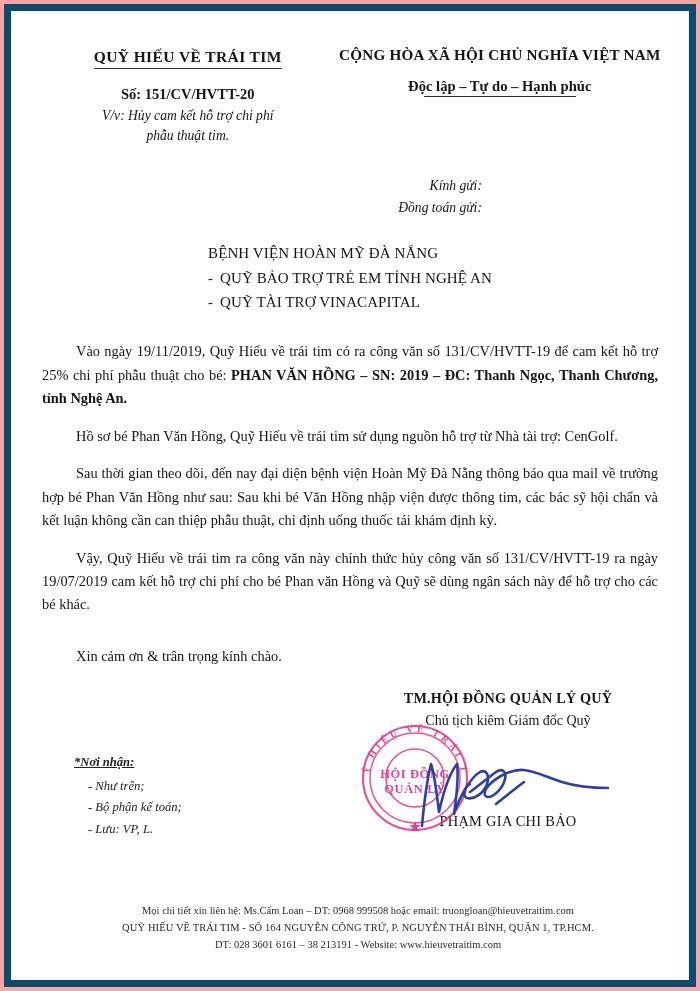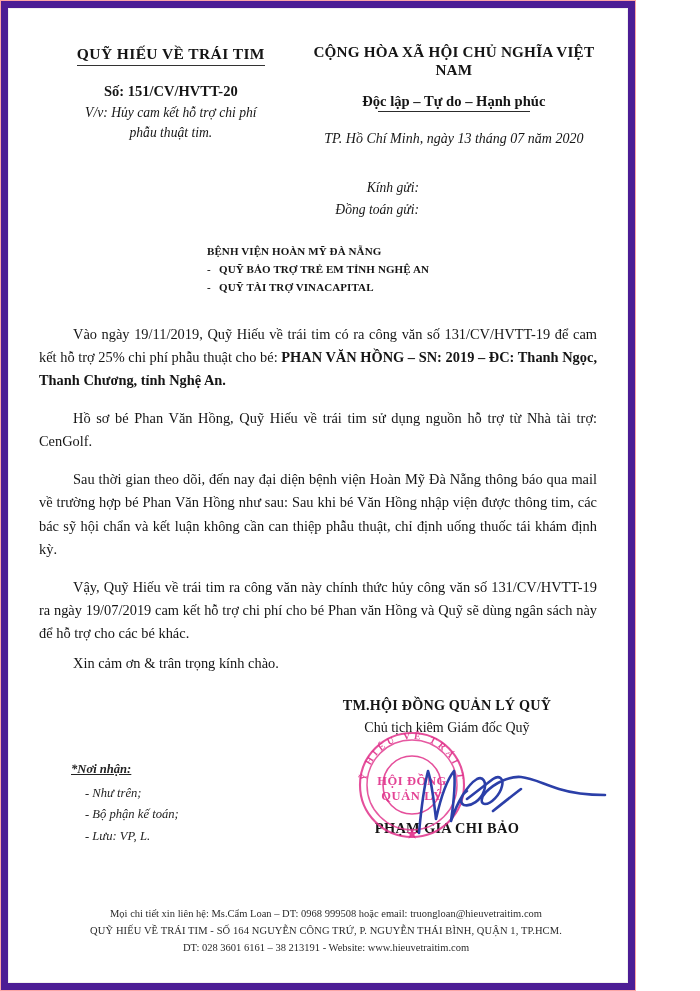--- a/index.html
+++ b/index.html
@@ -13,12 +13,12 @@
   }
   .page {
     position: relative;
-    width: 636px;
+    width: 700px;
     height: 991px;
-    background: #4c1d95;
+    background: #0c4a6e;
     box-sizing: border-box;
     overflow: hidden;
-    border: 1px solid #fca5a5;
+    border: 4px solid #fca5a5;
   }
   .sheet {
     position: absolute;

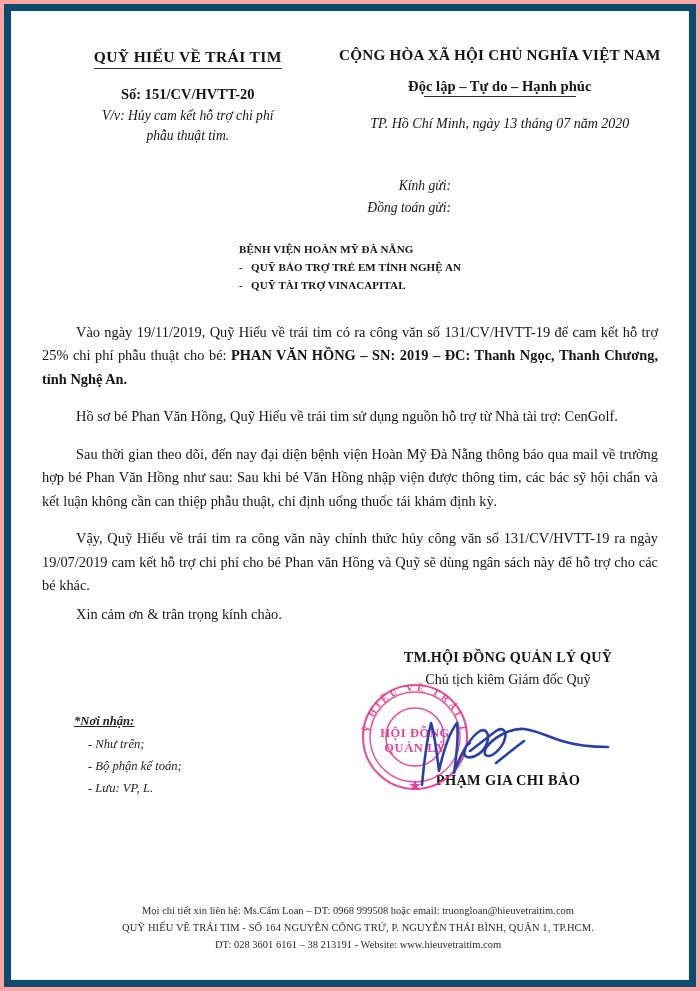--- a/index.html
+++ b/index.html
@@ -236,7 +236,6 @@
         <div class="nation">CỘNG HÒA XÃ HỘI CHỦ NGHĨA VIỆT NAM</div>
         <div class="motto">Độc lập – Tự do – Hạnh phúc</div>
         <div class="motto-underline"></div>
-        <div class="place-date">TP. Hồ Chí Minh, ngày 13 tháng 07 năm 2020</div>
       </div>
     </div>
 

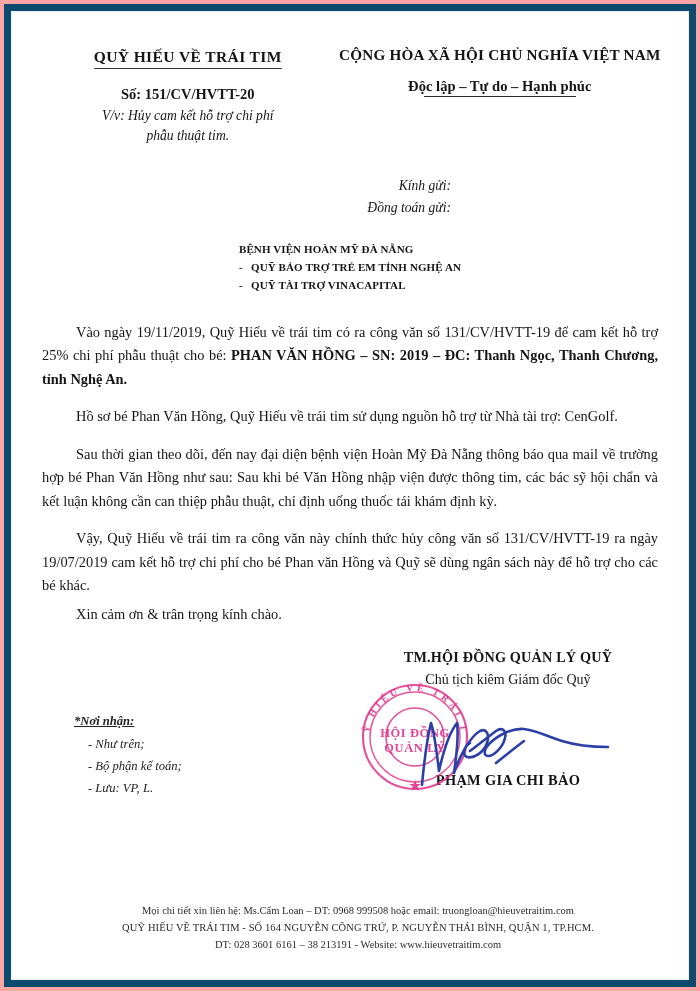--- a/index.html
+++ b/index.html
@@ -104,8 +104,8 @@
     white-space: nowrap;
   }
   .rcp-values {
-    font-weight: bold;
-    font-size: 11px;
+    font-weight: normal;
+    font-size: 15px;
     line-height: 1.62;
     letter-spacing: .1px;
     white-space: nowrap;

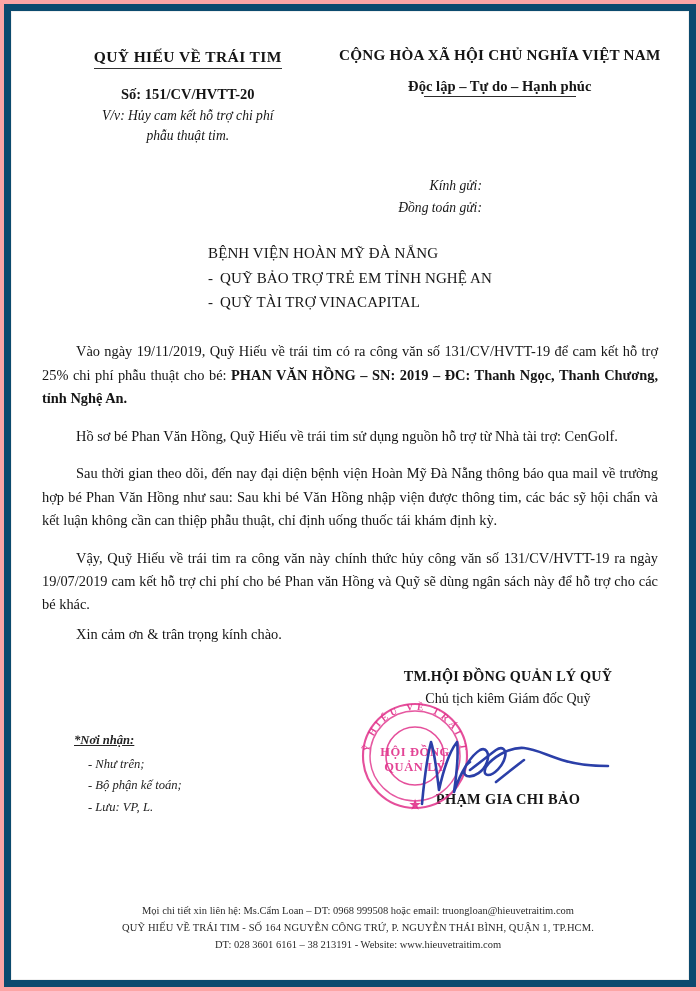--- a/index.html
+++ b/index.html
@@ -130,7 +130,7 @@
     font-size: 14.4px;
     line-height: 1.62;
     text-indent: 34px;
-    margin-top: 6px;
+    margin-top: 28px;
   }
 
   

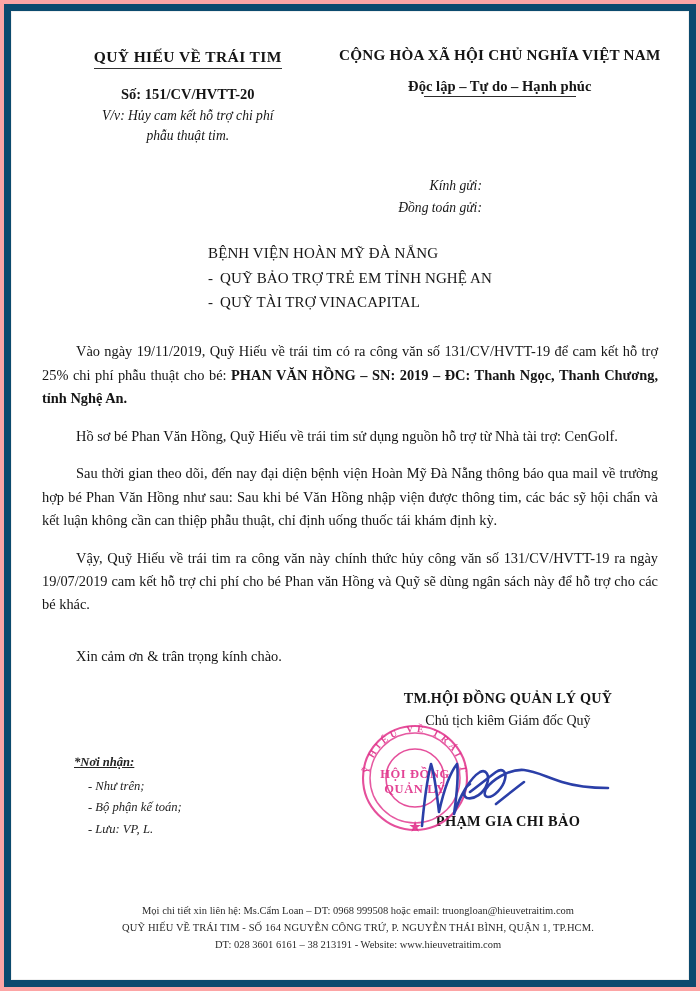--- a/index.html
+++ b/index.html
@@ -156,7 +156,7 @@
     margin-top: 6px;
   }
   .sig-name {
-    font-weight: bold;
+    font-weight: normal;
     font-size: 14.4px;
     letter-spacing: .3px;
     margin-top: 84px;

